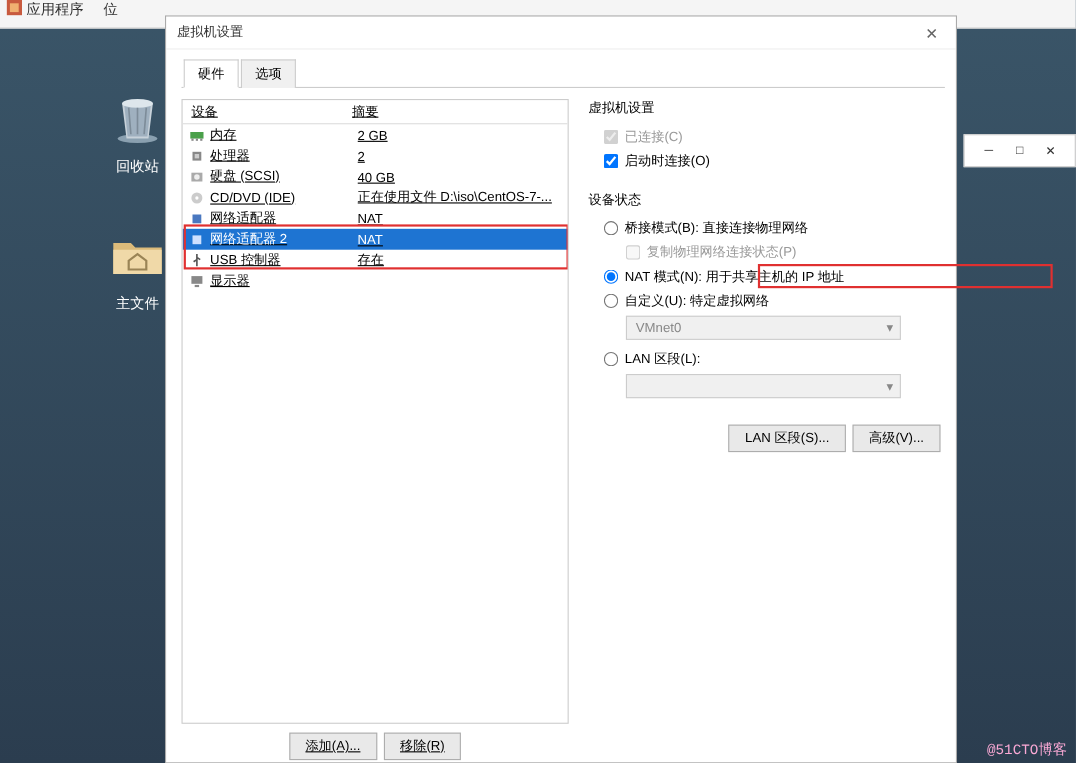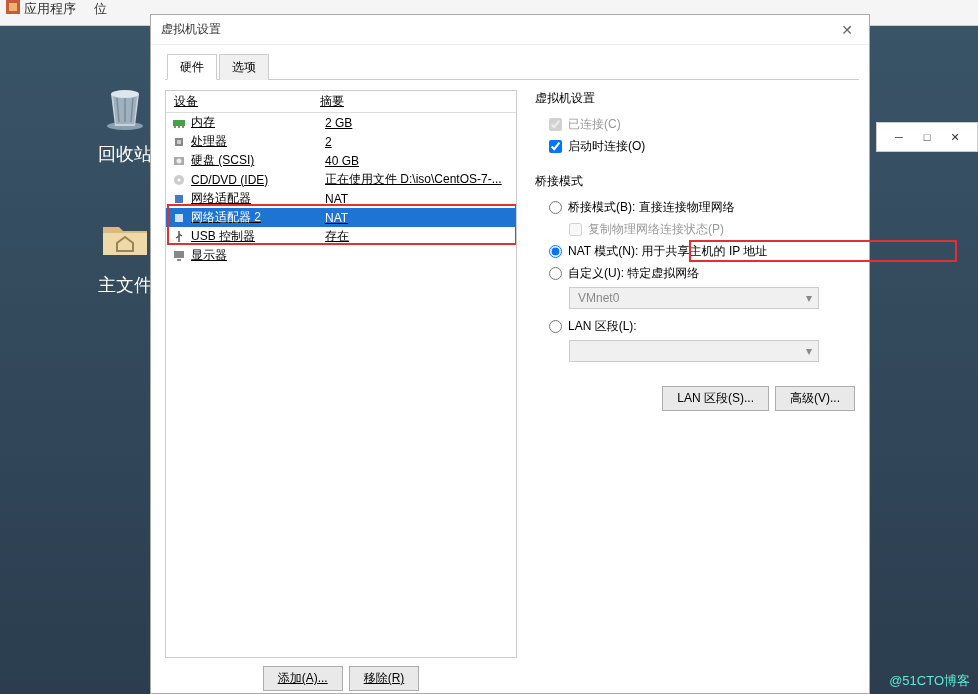--- a/index.html
+++ b/index.html
@@ -51,7 +51,7 @@
       width: 70px;
       margin-bottom: 45px;
       color: #fff;
-      font-size: 18px;
+      font-size: 13px;
     }
     .desktop-icon .ico {
       width: 52px; height: 52px;

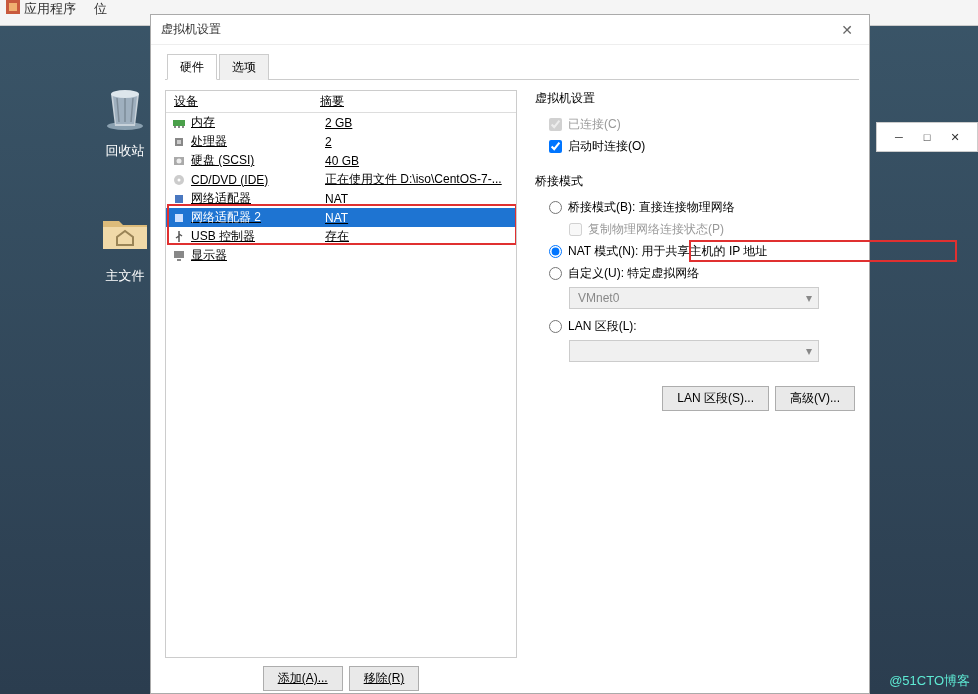--- a/index.html
+++ b/index.html
@@ -424,7 +424,7 @@
           </label>
         </div>
 
-        <div class="group-title">桥接模式</div>
+        <div class="group-title">设备状态</div>
         <div class="indent-block" style="margin-bottom:0;">
           <label class="rb-row">
             <input type="radio" name="net" style="">

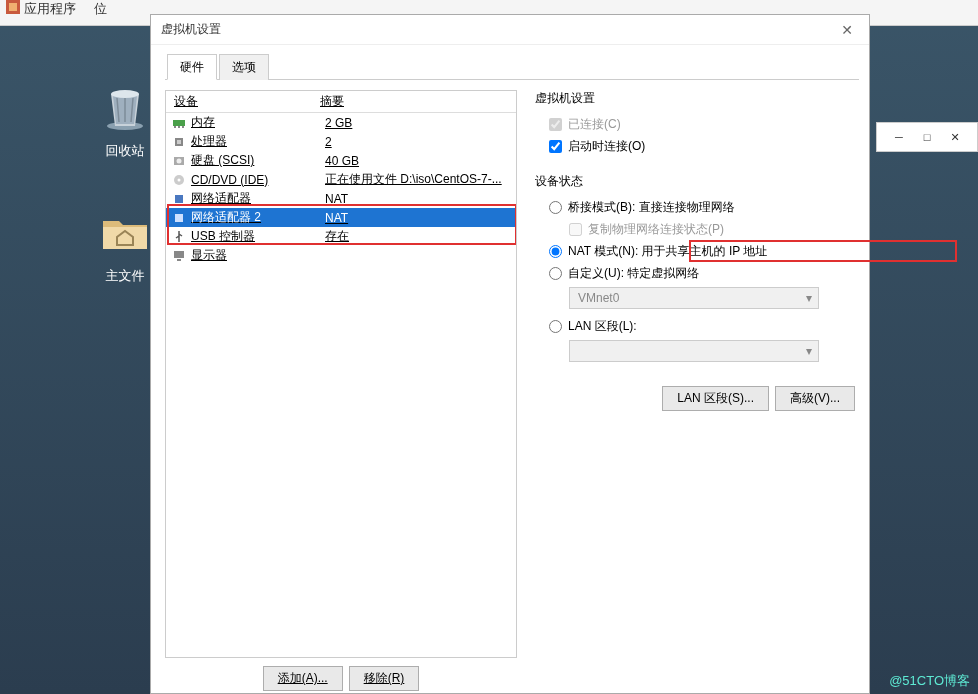--- a/index.html
+++ b/index.html
@@ -266,9 +266,10 @@
       position: absolute;
       bottom: 4px;
       right: 8px;
-      color: #5eead4;
+      color: #f9a8d4;
       font-size: 13px;
       z-index: 20;
+      font-family: Liberation Mono, monospace;
     }
   </style>
 </head>

